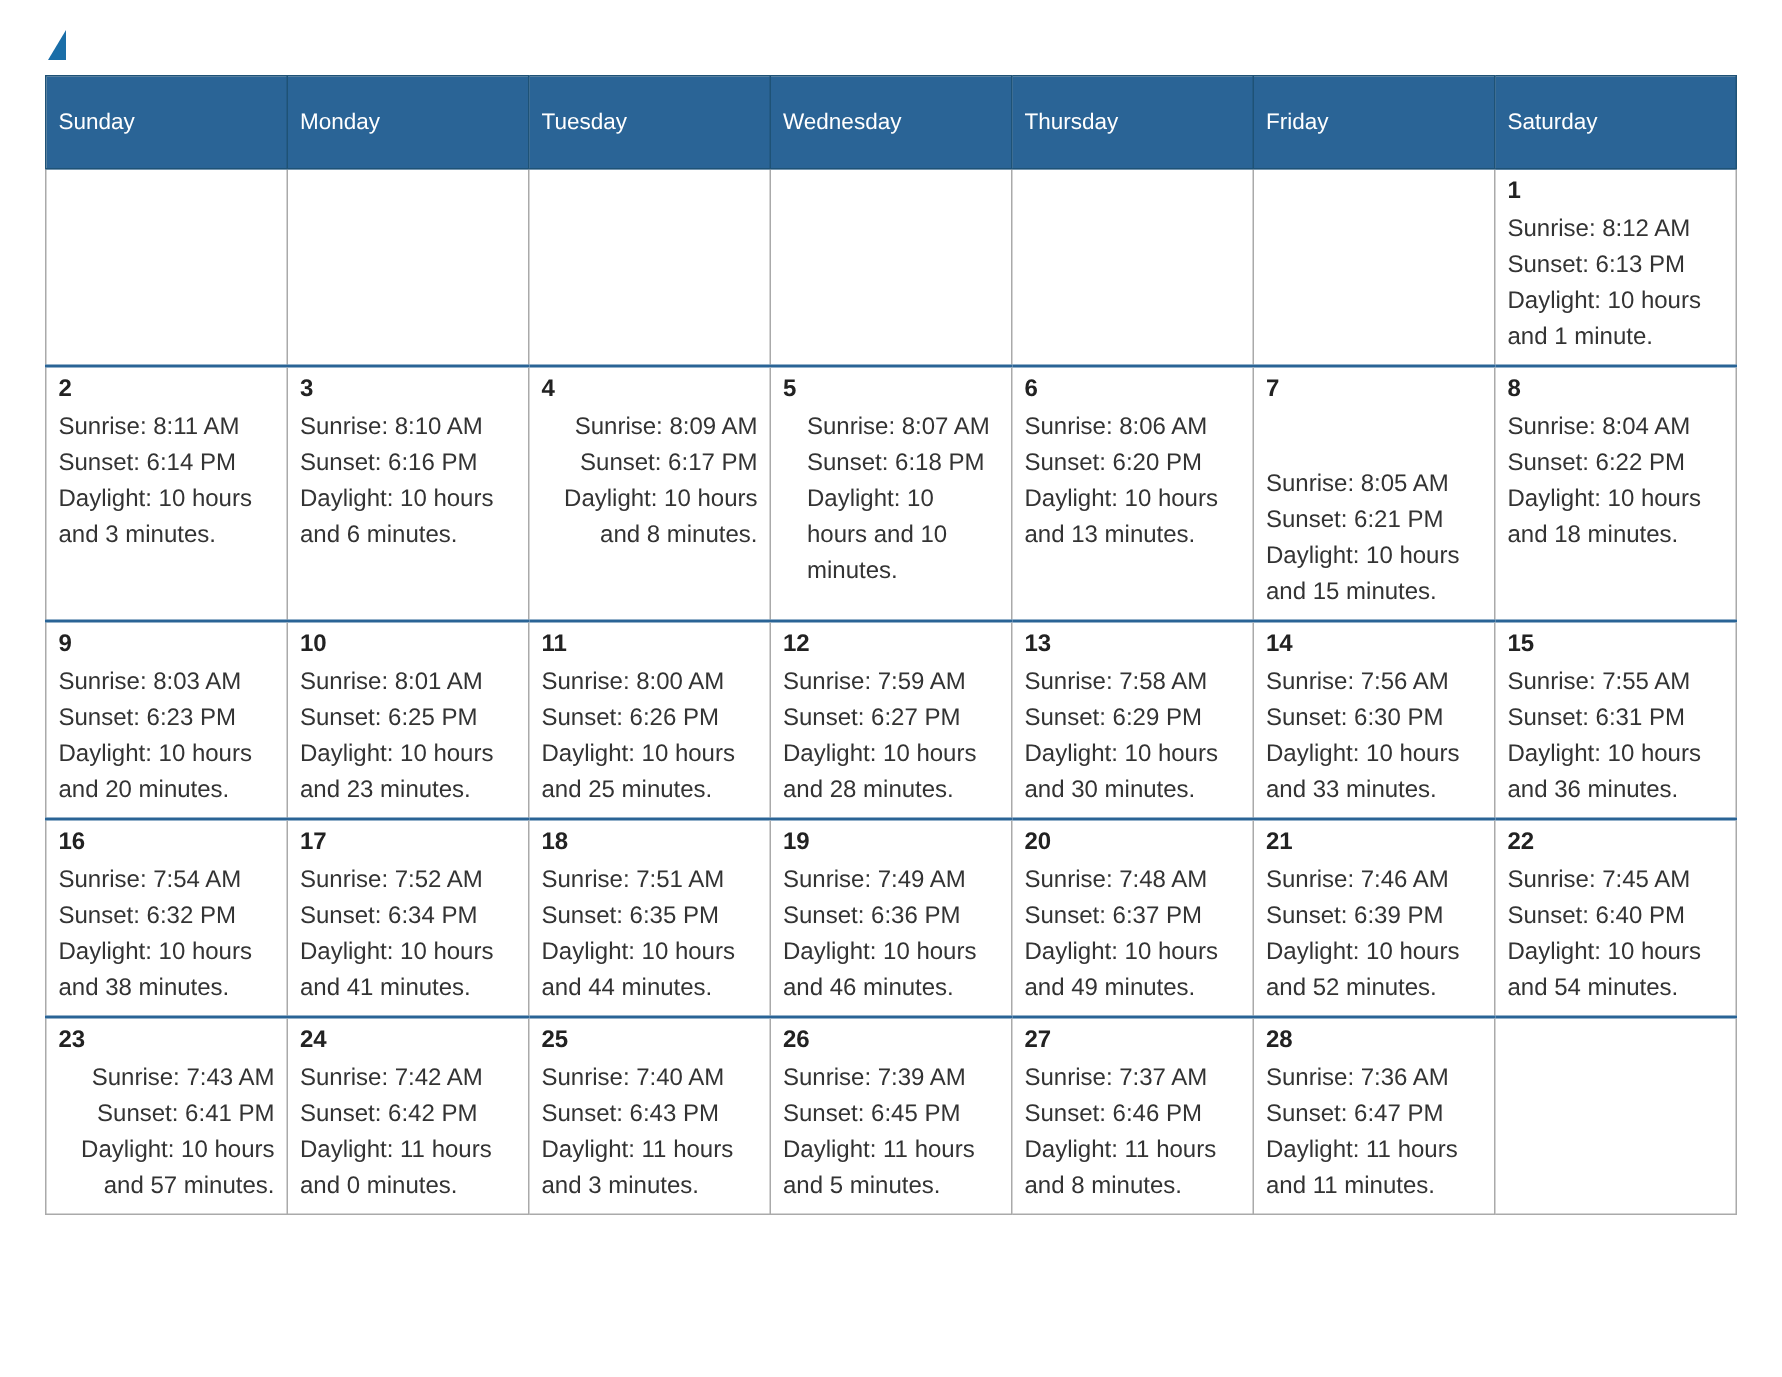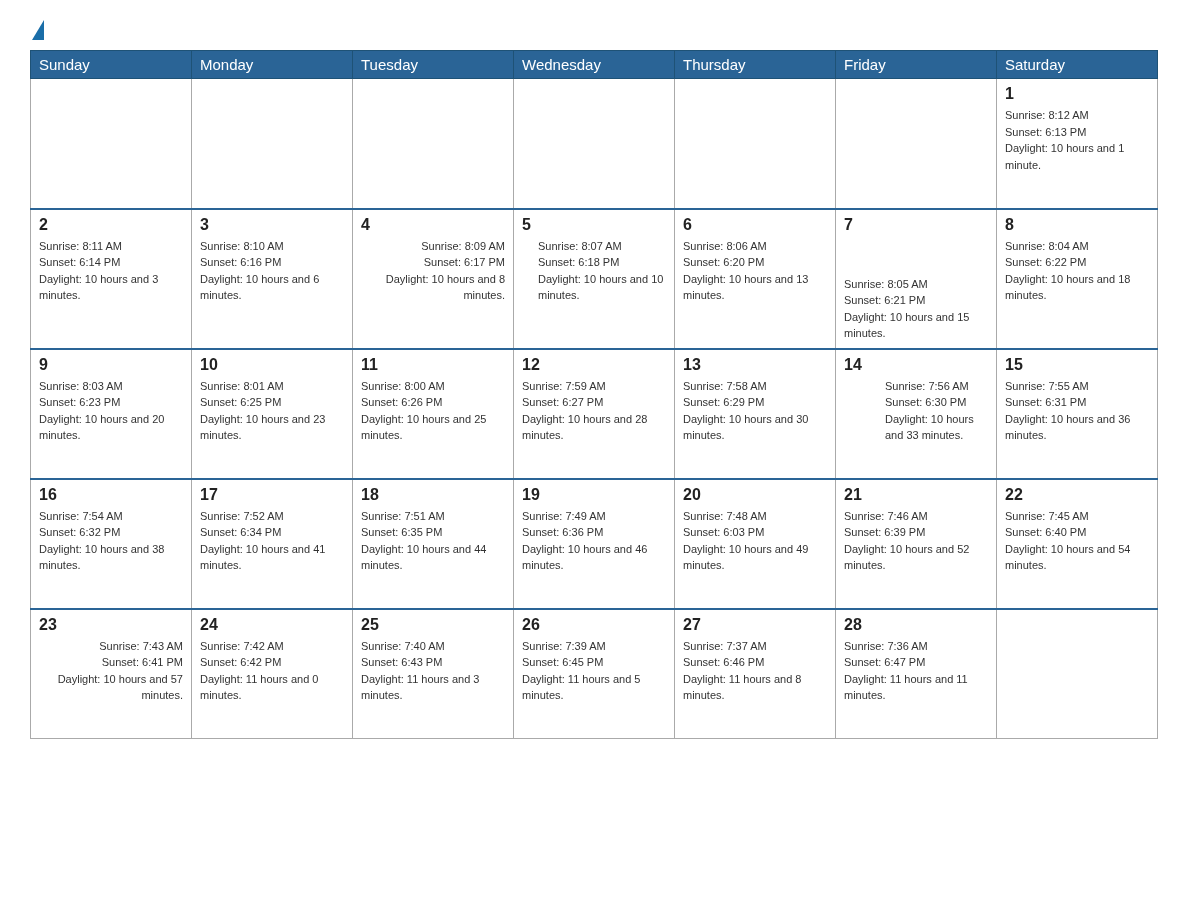--- a/index.html
+++ b/index.html
@@ -65,7 +65,7 @@
     .calendar thead tr th {
       background-color: #2a6496;
       color: #fff;
-      padding: 5px 8px;
+      padding: 22px 8px;
       font-size: 15px;
       font-weight: normal;
       text-align: left;

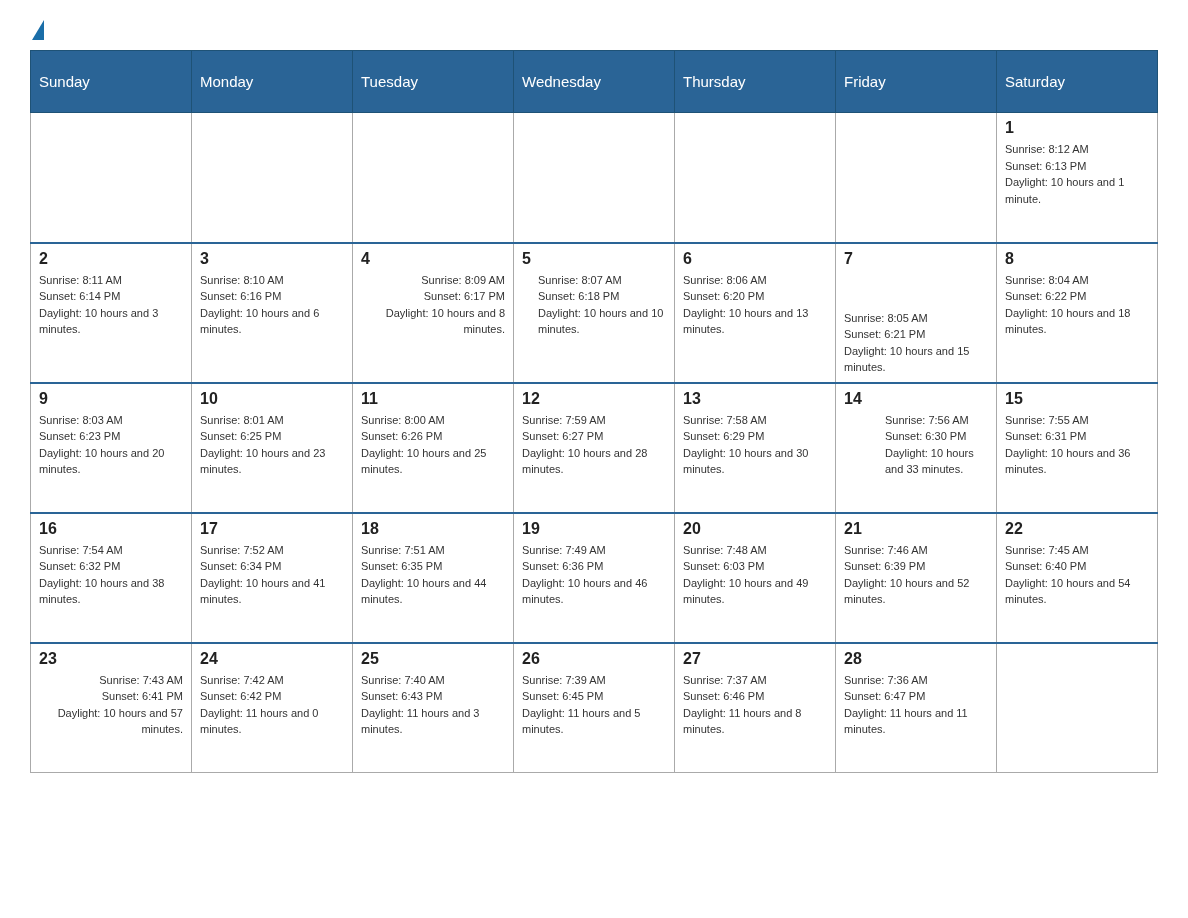--- a/index.html
+++ b/index.html
@@ -90,7 +90,7 @@
       margin-bottom: 4px;
     }
     .calendar tbody tr td .day-info {
-      font-size: 11px;
+      font-size: 16px;
       color: #333;
       line-height: 1.5;
     }

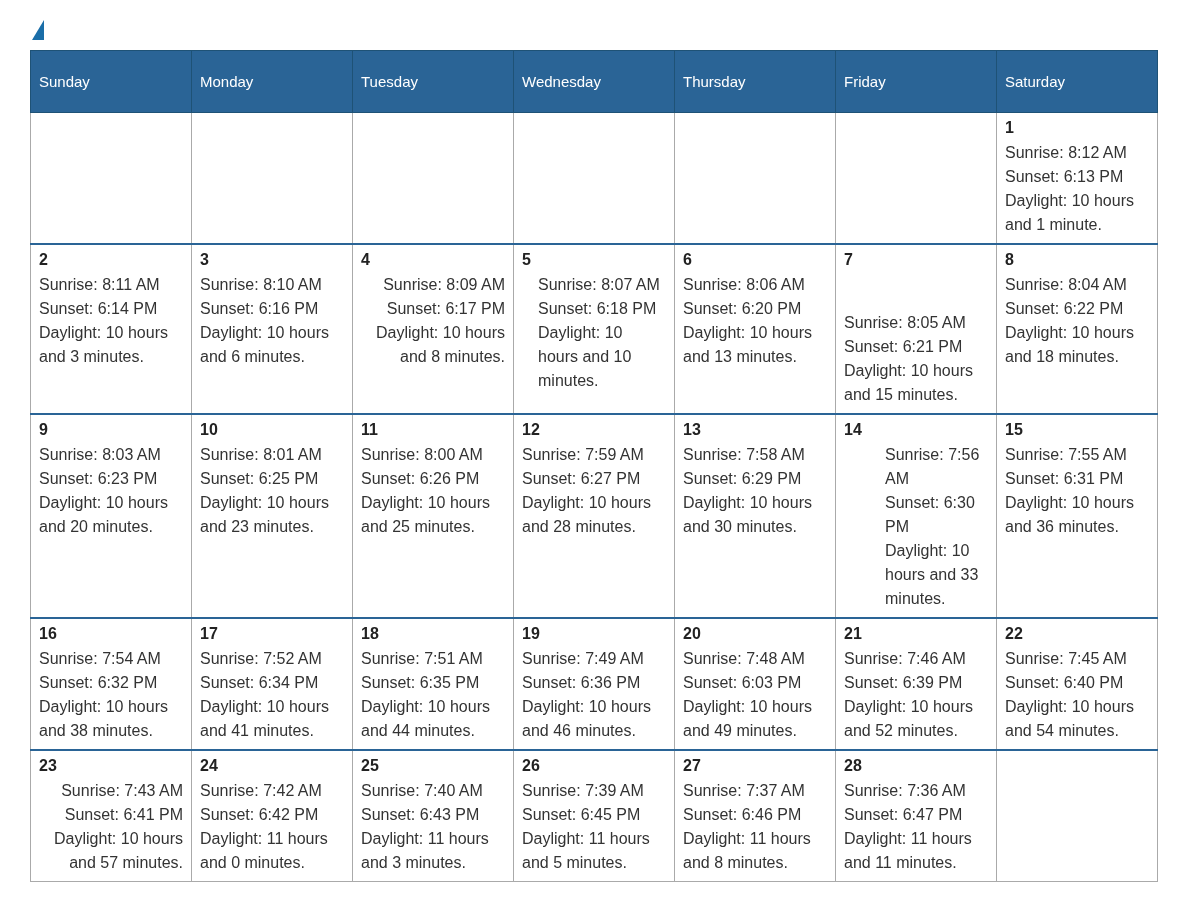--- a/index.html
+++ b/index.html
@@ -226,7 +226,7 @@
         </td>
         <td>
           <span class="day-number">14</span>
-          <div class="day-info" style="white-space: pre-line; margin-left: 41px;">Sunrise: 7:56 AM
+          <div class="day-info" style="white-space: pre-line;">Sunrise: 7:56 AM
 Sunset: 6:30 PM
 Daylight: 10 hours and 33 minutes.</div>
         </td>

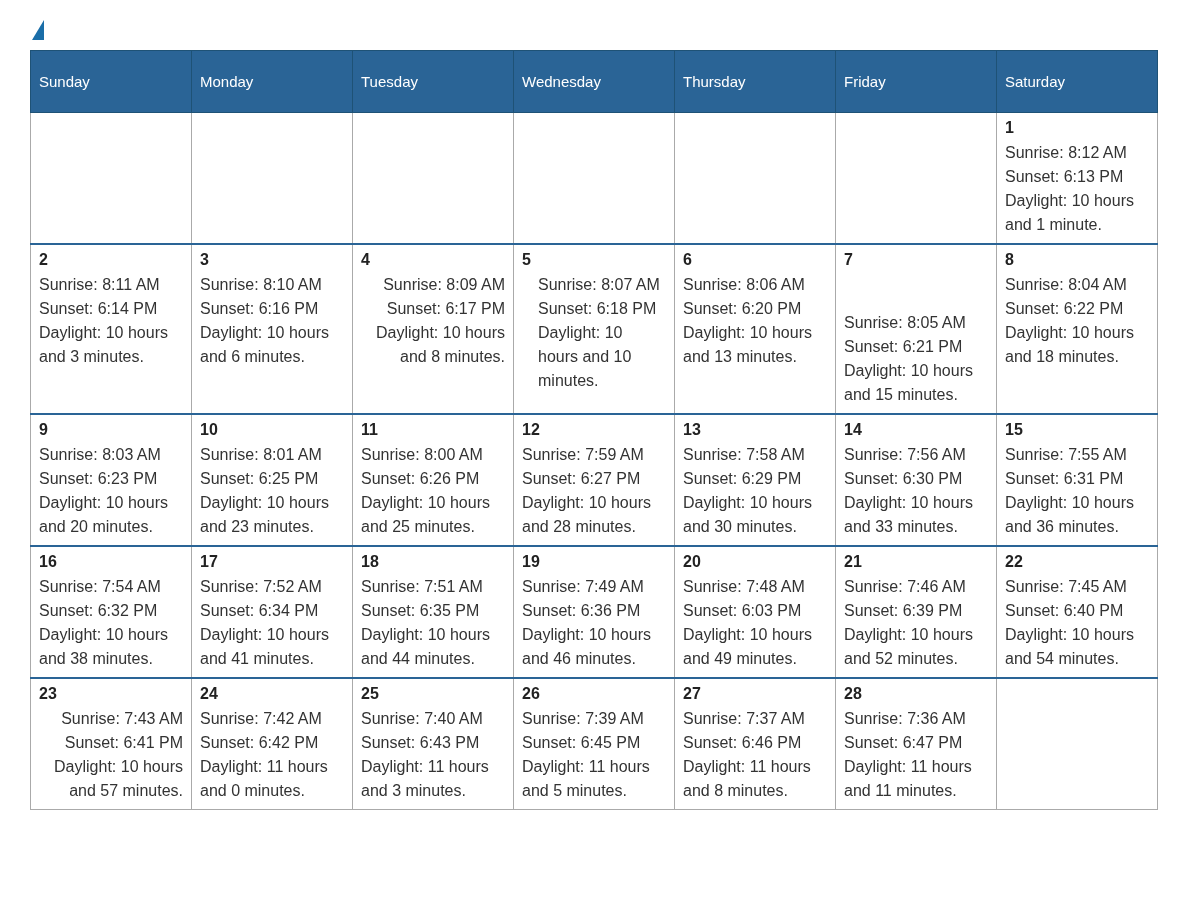--- a/index.html
+++ b/index.html
@@ -265,7 +265,7 @@
         <td>
           <span class="day-number">20</span>
           <div class="day-info" style="white-space: pre-line;">Sunrise: 7:48 AM
-Sunset: 6:03 PM
+Sunset: 6:37 PM
 Daylight: 10 hours and 49 minutes.</div>
         </td>
         <td>

